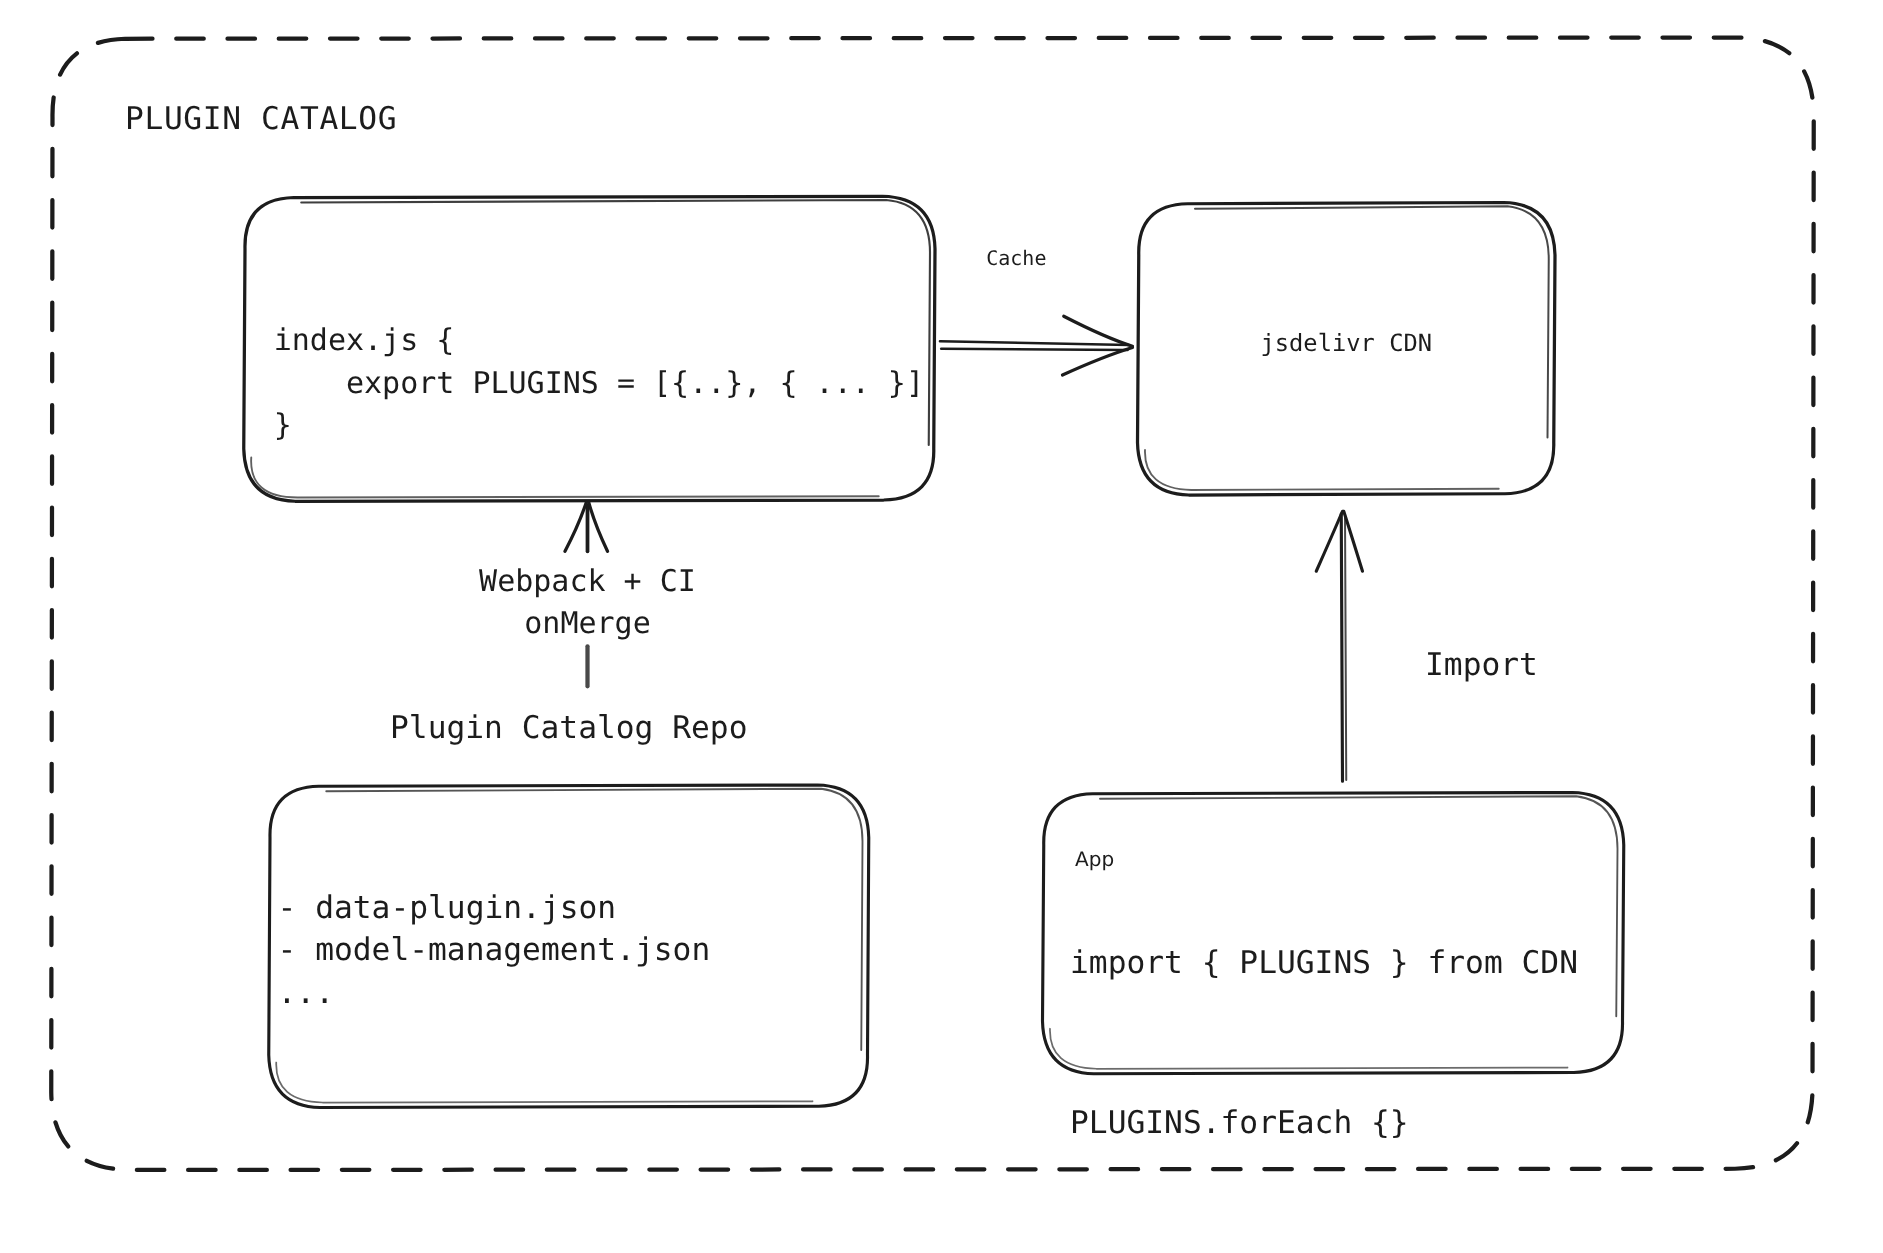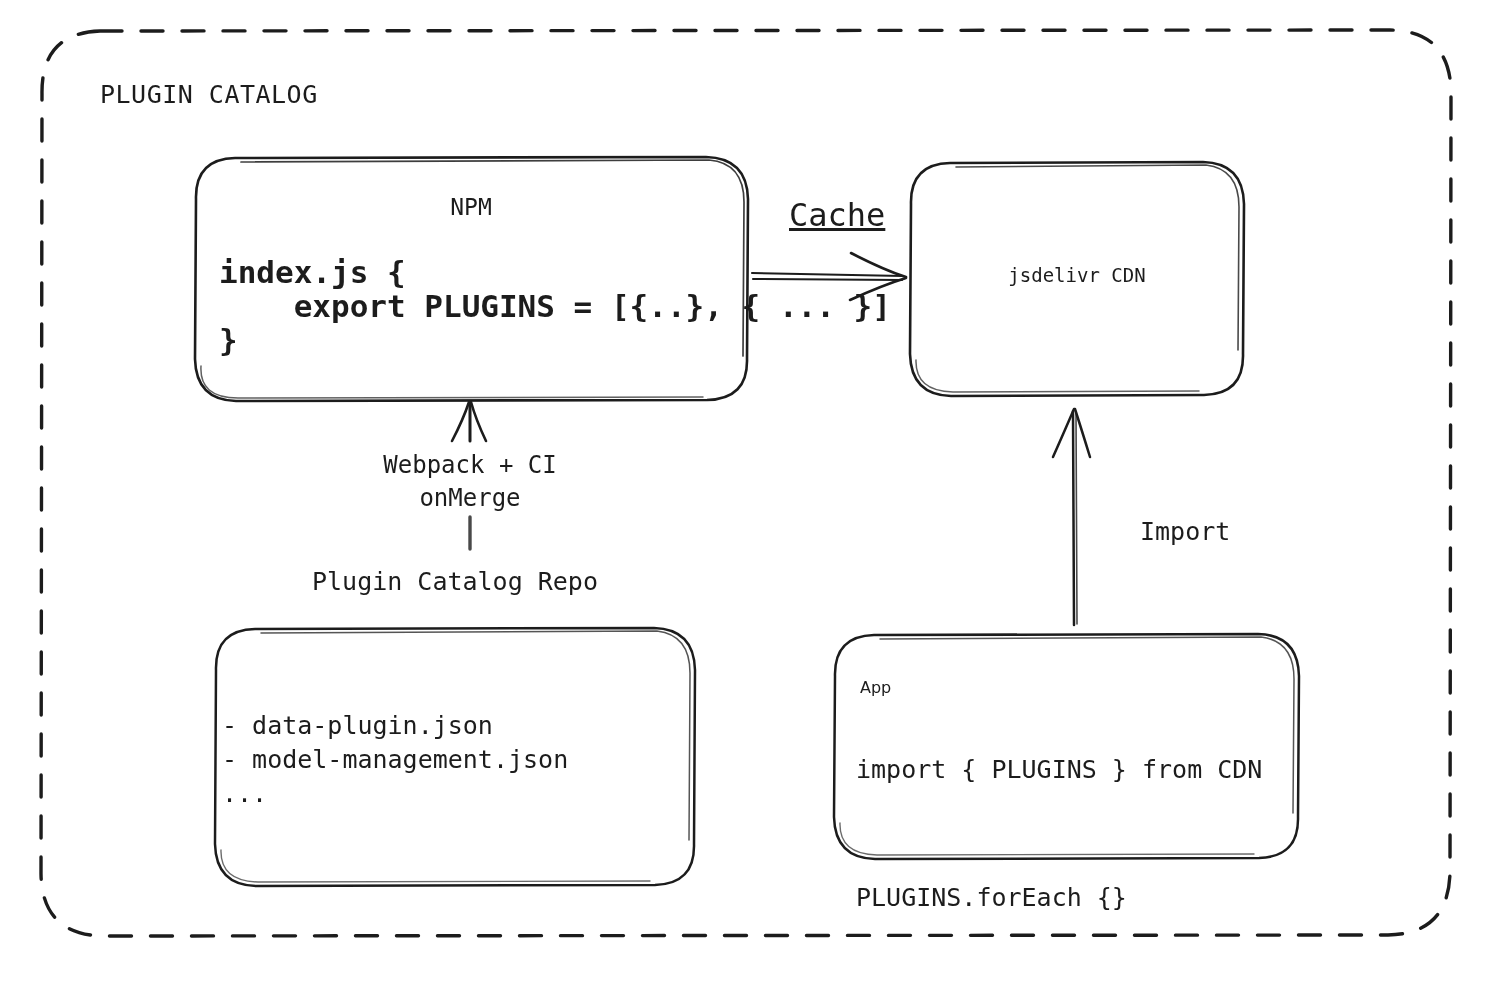--- a/index.html
+++ b/index.html
@@ -165,7 +165,6 @@
 
   <div class="lbl" id="container-title">PLUGIN CATALOG</div>
 
-  <div class="lbl" id="npm-title">NPM</div>
   <div class="lbl" id="npm-code">index.js {
     export PLUGINS = [{..}, { ... }]
 }</div>

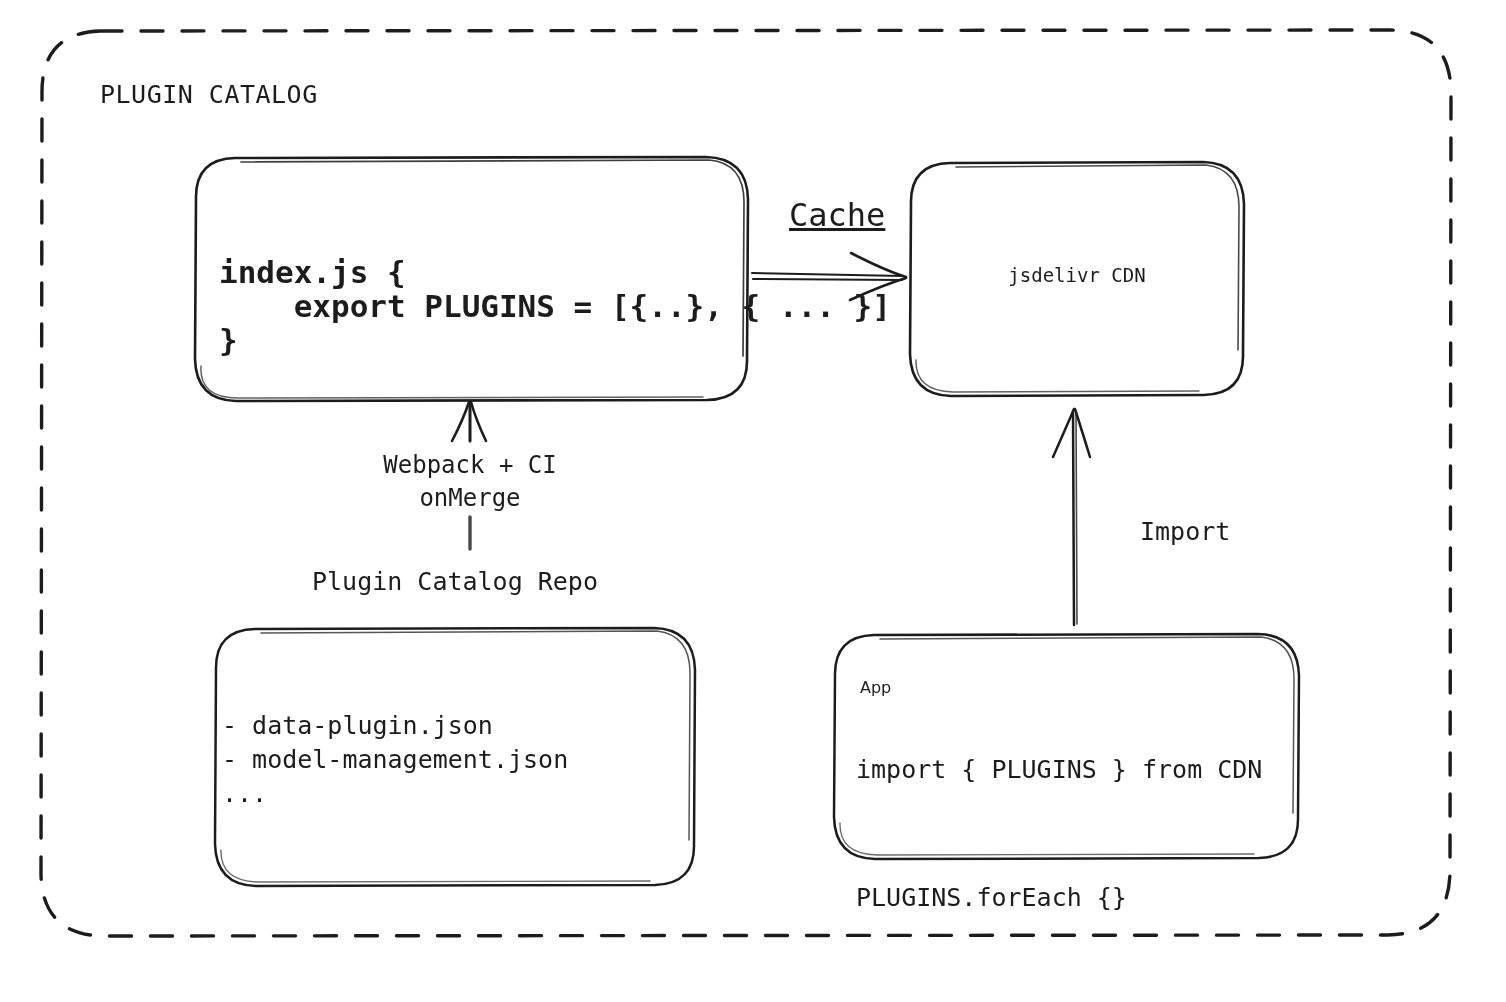--- a/index.html
+++ b/index.html
@@ -68,8 +68,7 @@
   #cache-label {
     left: 789px;
     top: 199px;
-    font-size: 32px;
-    text-decoration: underline;
+    font-size: 16px;
   }
 
   

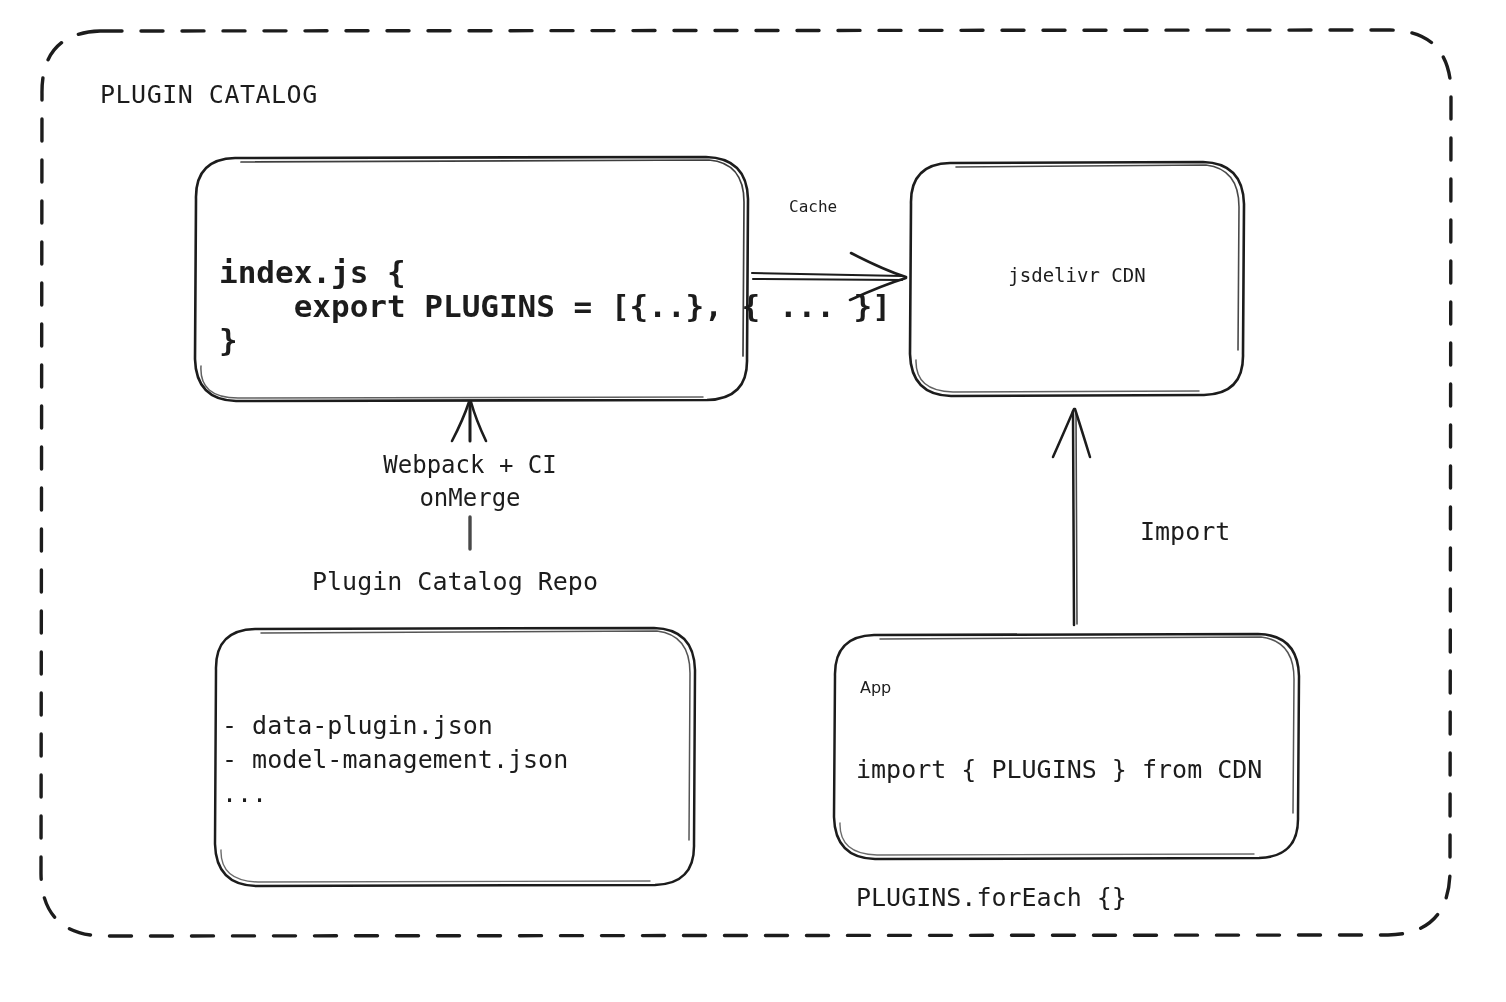--- a/index.html
+++ b/index.html
@@ -50,9 +50,8 @@
   #npm-code {
     left: 219px;
     top: 255px;
-    font-size: 31px;
+    font-size: 24px;
     line-height: 34px;
-    font-weight: bold;
   }
 
   

